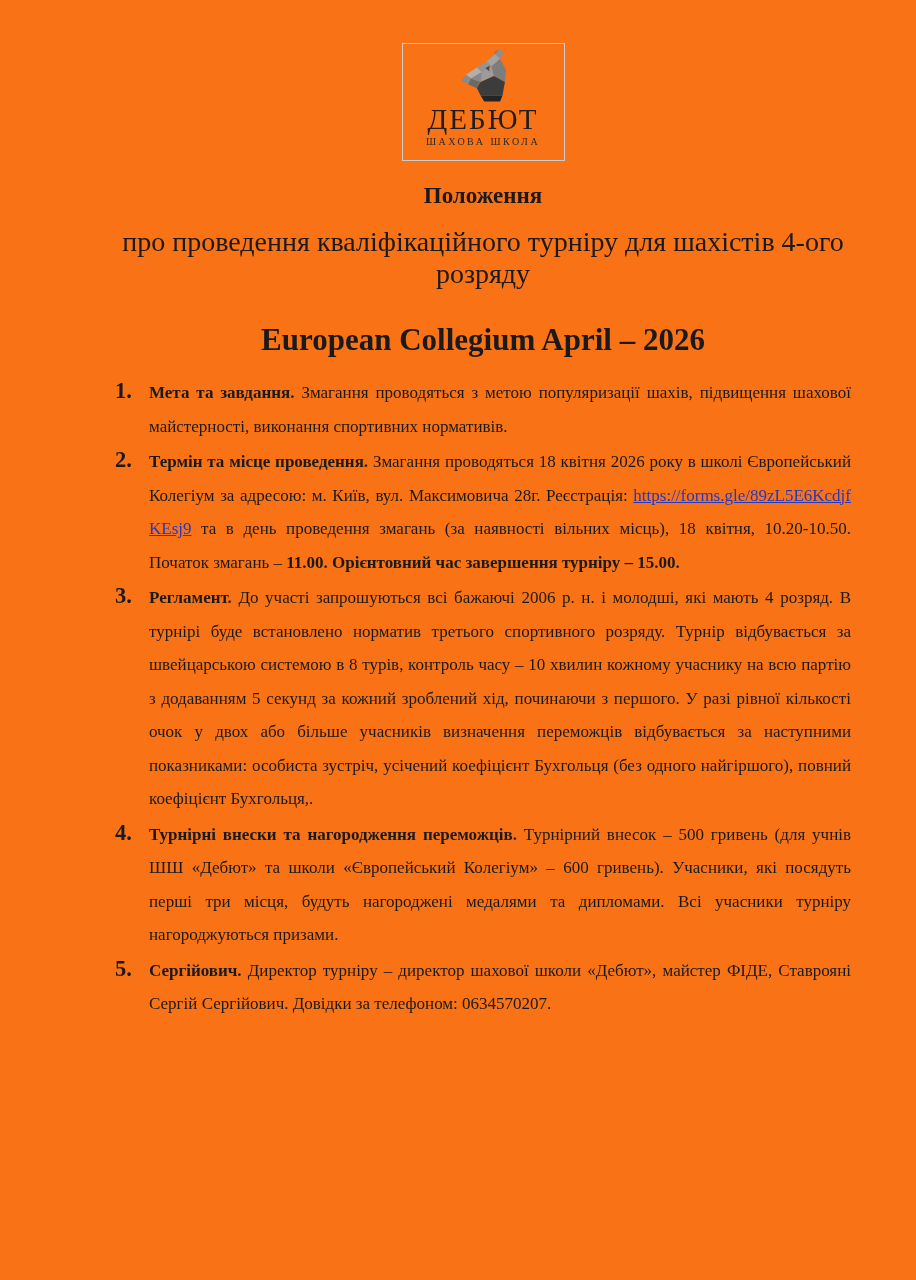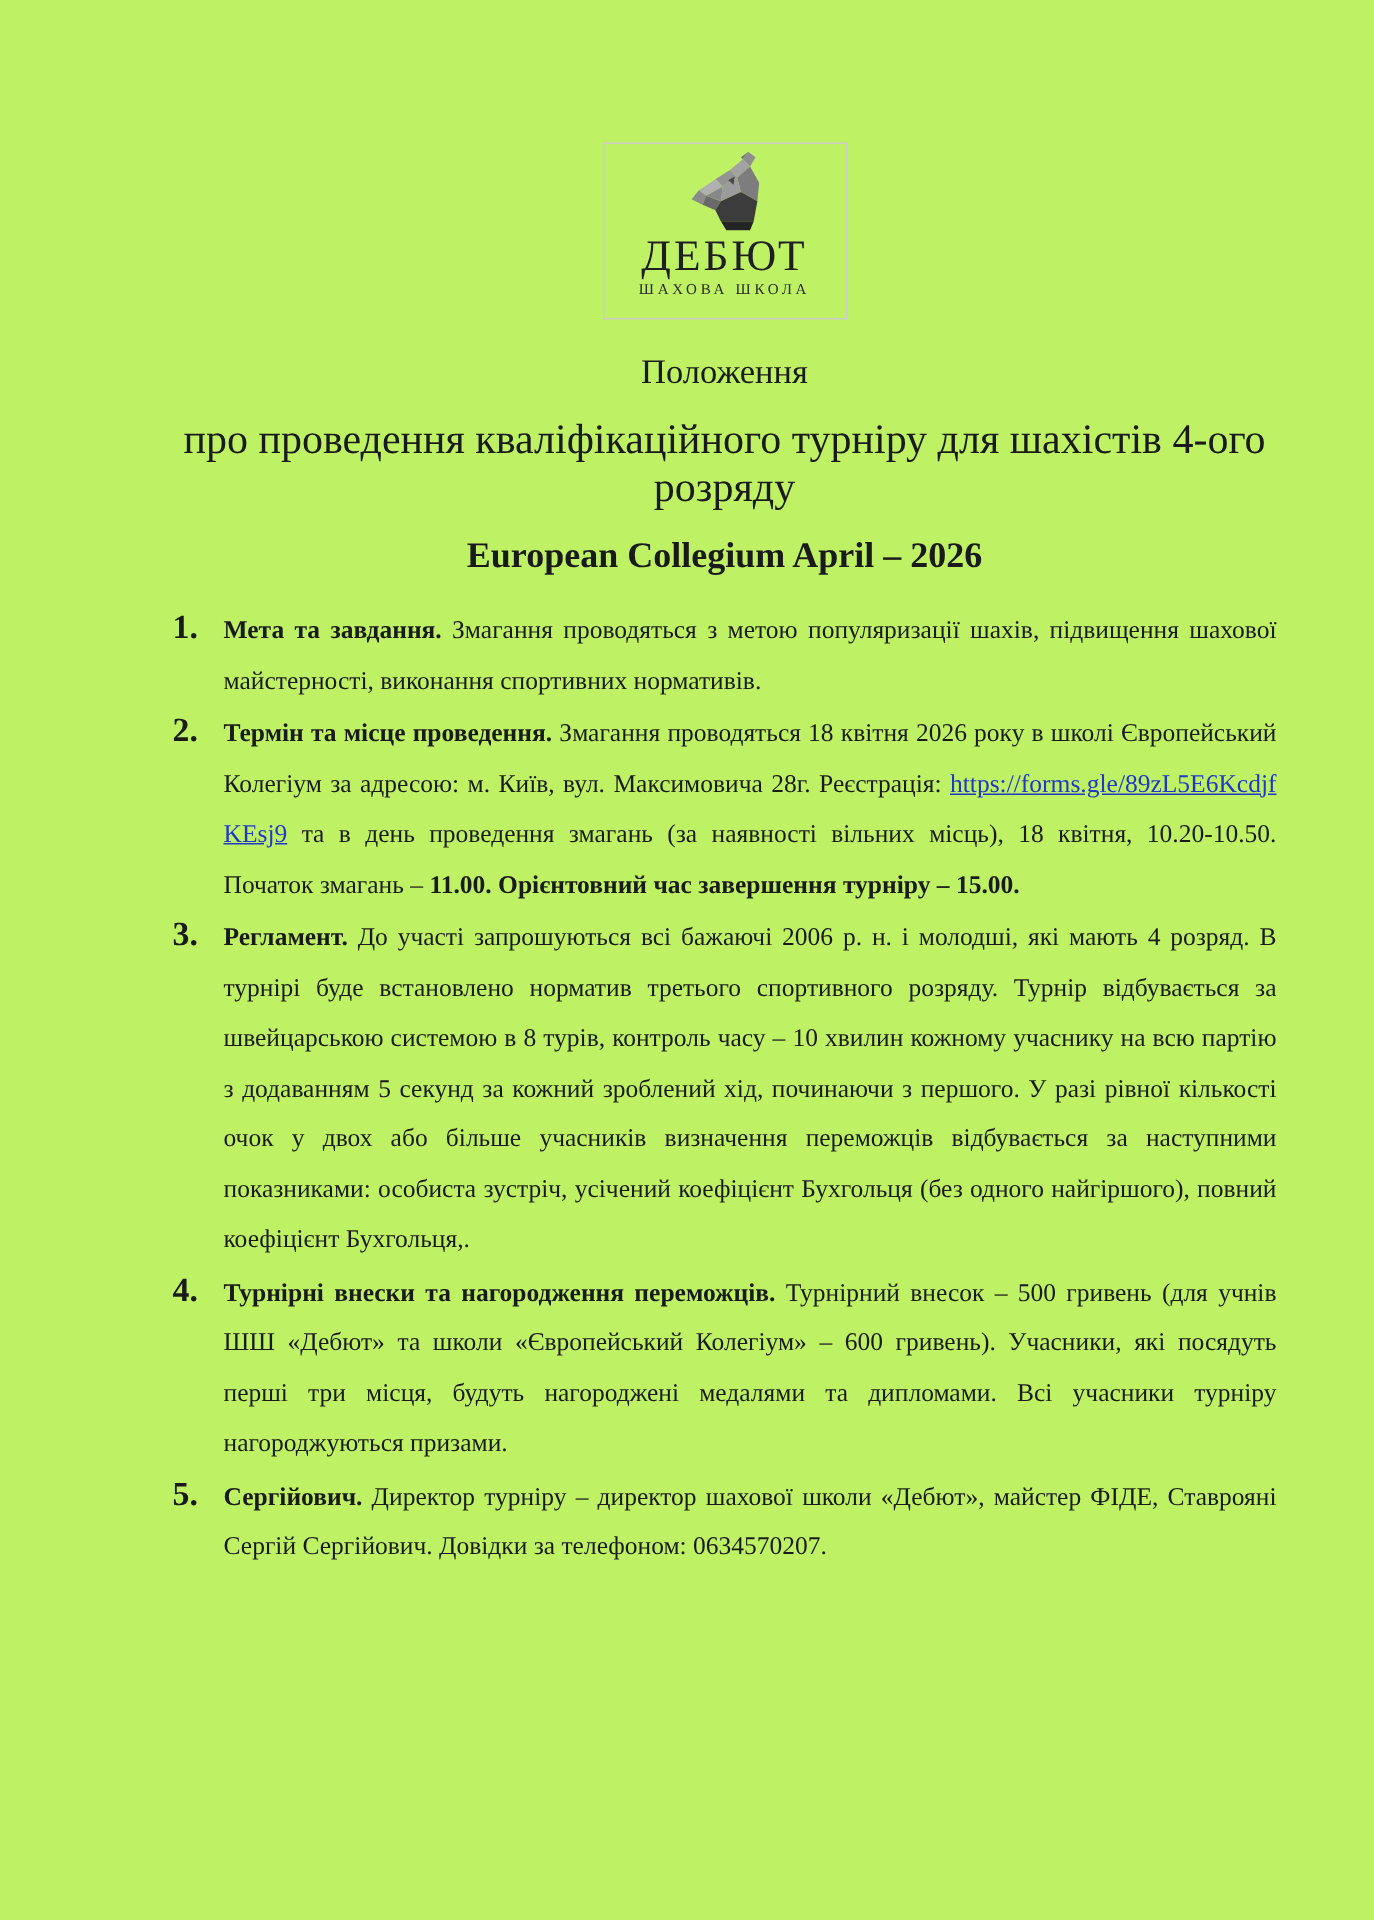--- a/index.html
+++ b/index.html
@@ -4,10 +4,10 @@
 <style>
   html,body{margin:0;padding:0;background:#ffffff;}
   .page{
-    width:916px;height:1280px;margin:0 auto;background:#bef264;
+    width:916px;height:1280px;margin:0 auto;background:#f97316;
     font-family:"Liberation Serif","DejaVu Serif",serif;
     color:#1a1a1a;box-sizing:border-box;position:relative;
-    padding:95px 65px 0 115px;
+    padding:43px 65px 0 115px;
   }
   
   .logo-box{

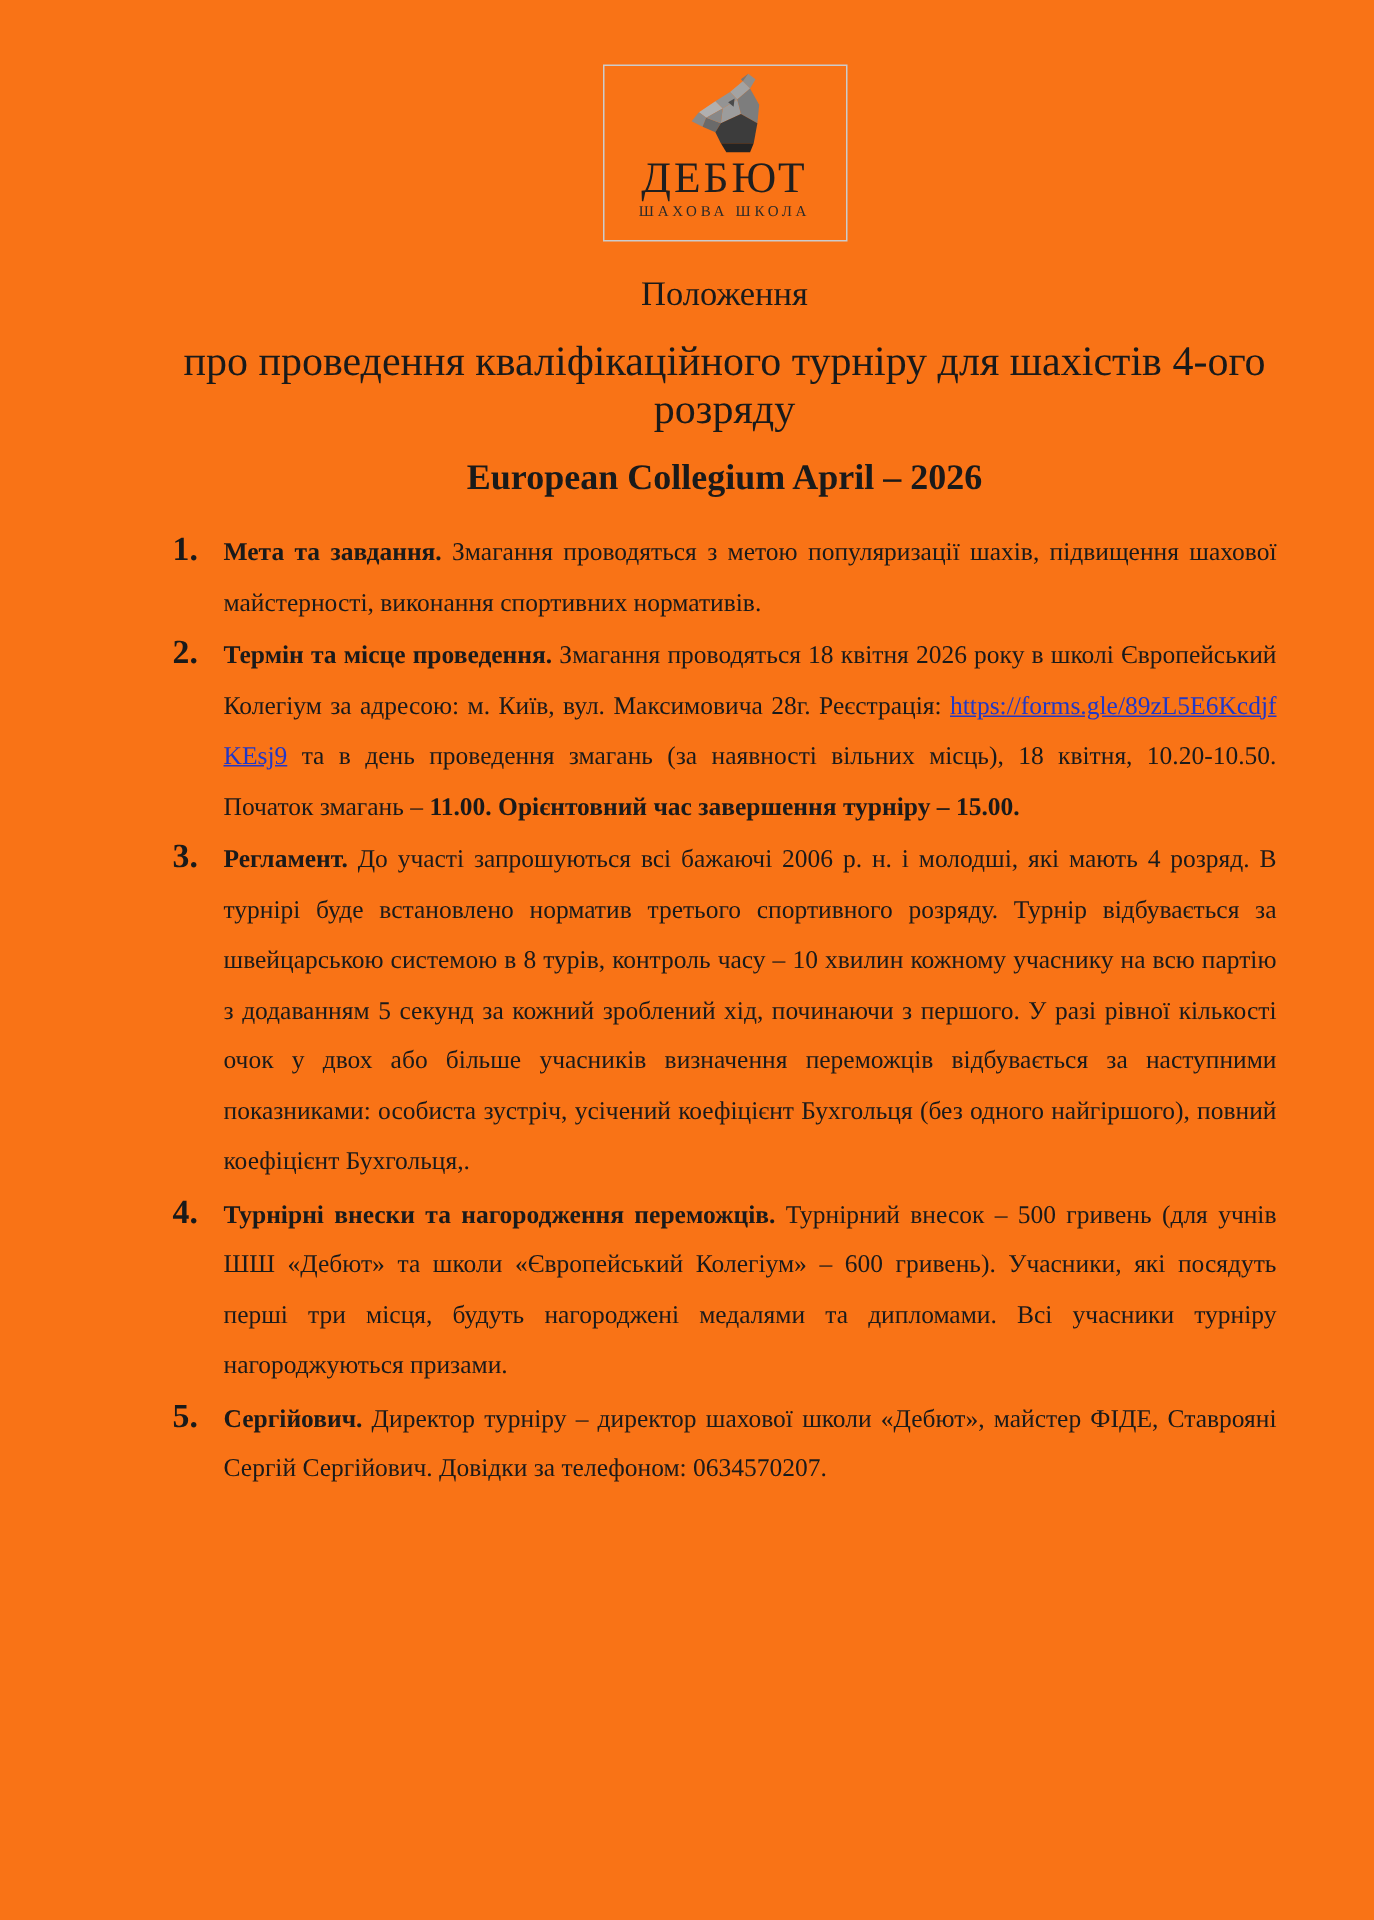--- a/index.html
+++ b/index.html
@@ -25,7 +25,7 @@
   }
   
   .doc-title{
-    text-align:center;font-weight:normal;font-size:23px;margin:22px 0 0 0;
+    text-align:center;font-weight:bold;font-size:23px;margin:22px 0 0 0;
   }
   .doc-subtitle{
     text-align:center;font-size:28px;margin:17px 0 0 0;

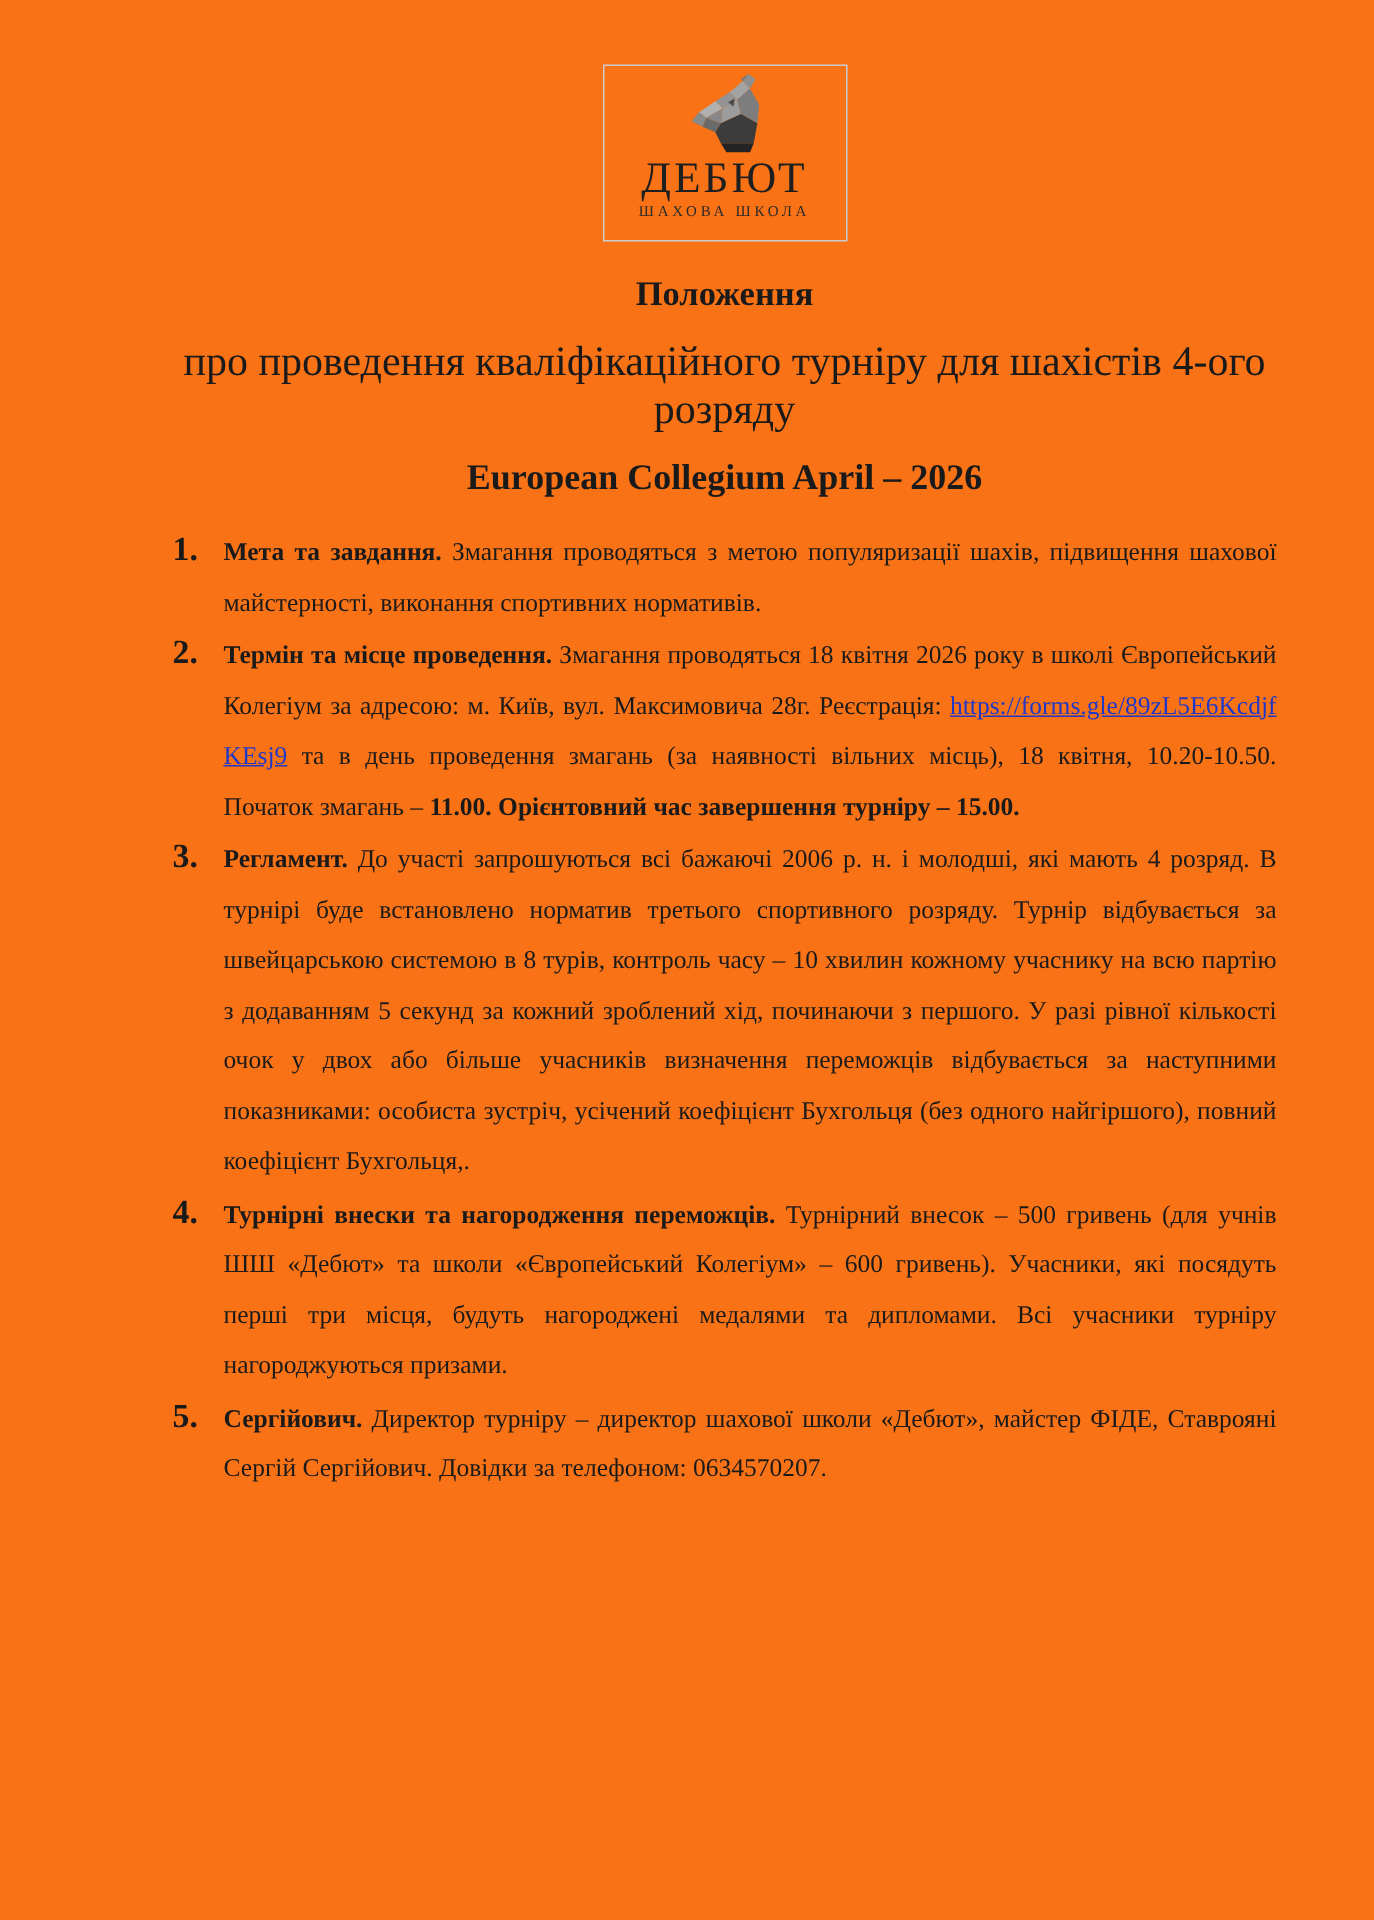--- a/index.html
+++ b/index.html
@@ -31,7 +31,7 @@
     text-align:center;font-size:28px;margin:17px 0 0 0;
   }
   .event-title{
-    text-align:center;font-weight:bold;font-size:24px;margin:16px 0 0 0;
+    text-align:center;font-weight:bold;font-size:31px;margin:32px 0 0 0;
   }
   
   .reg-list{margin-top:16px;}

